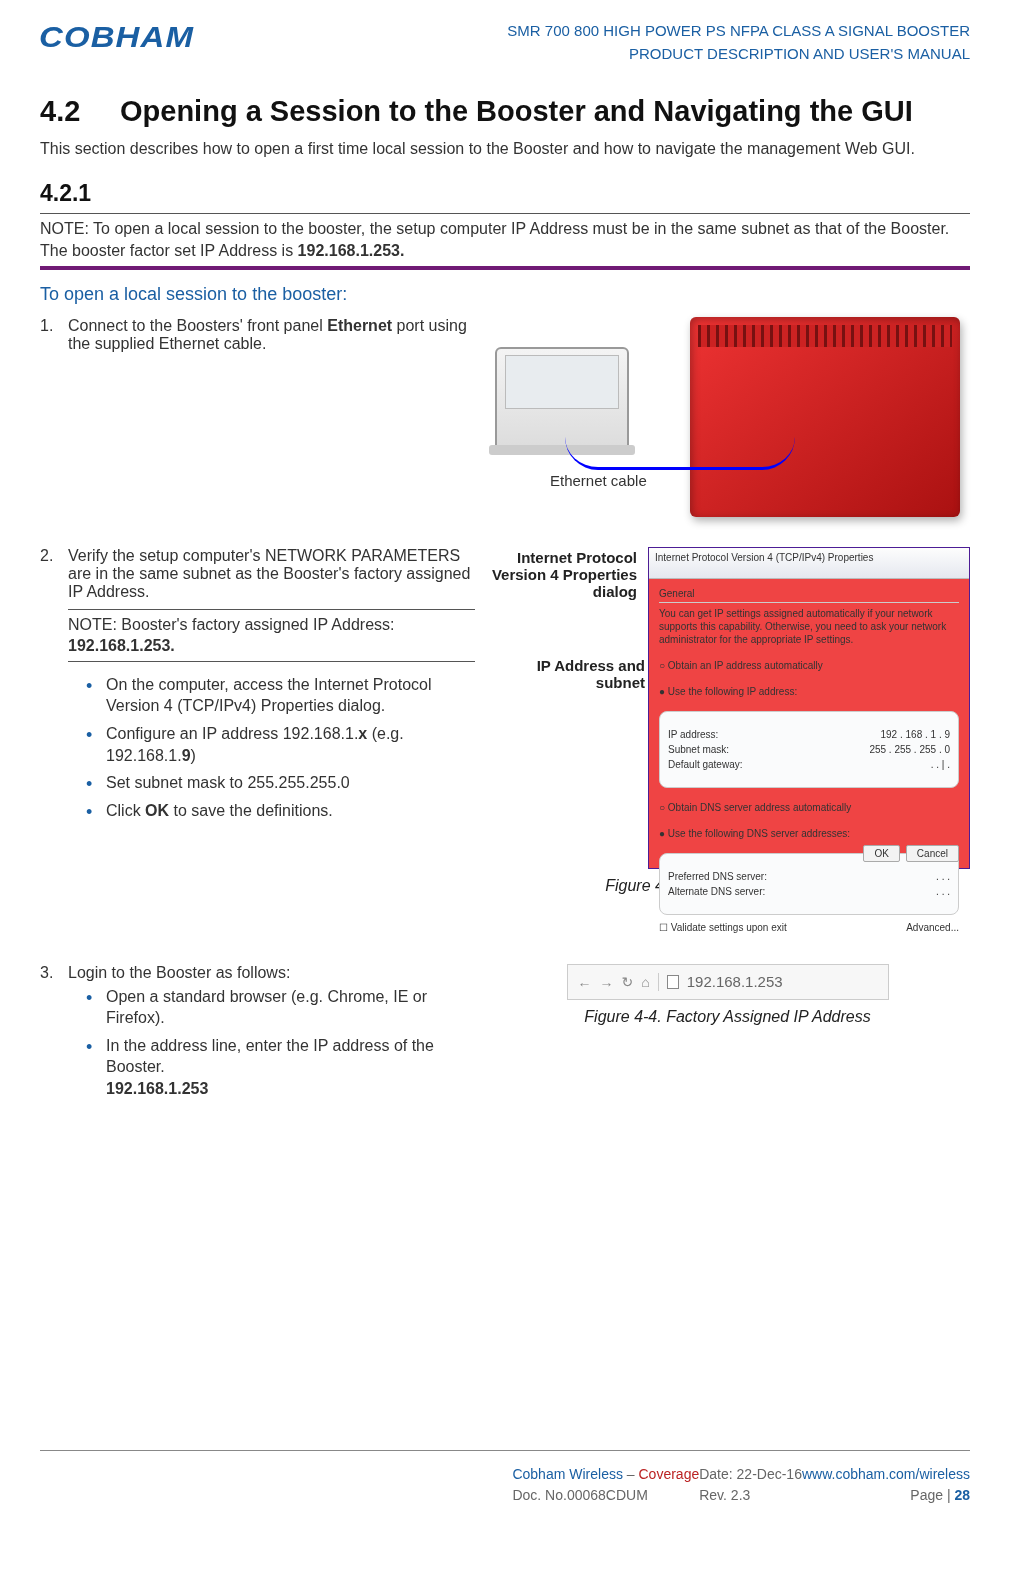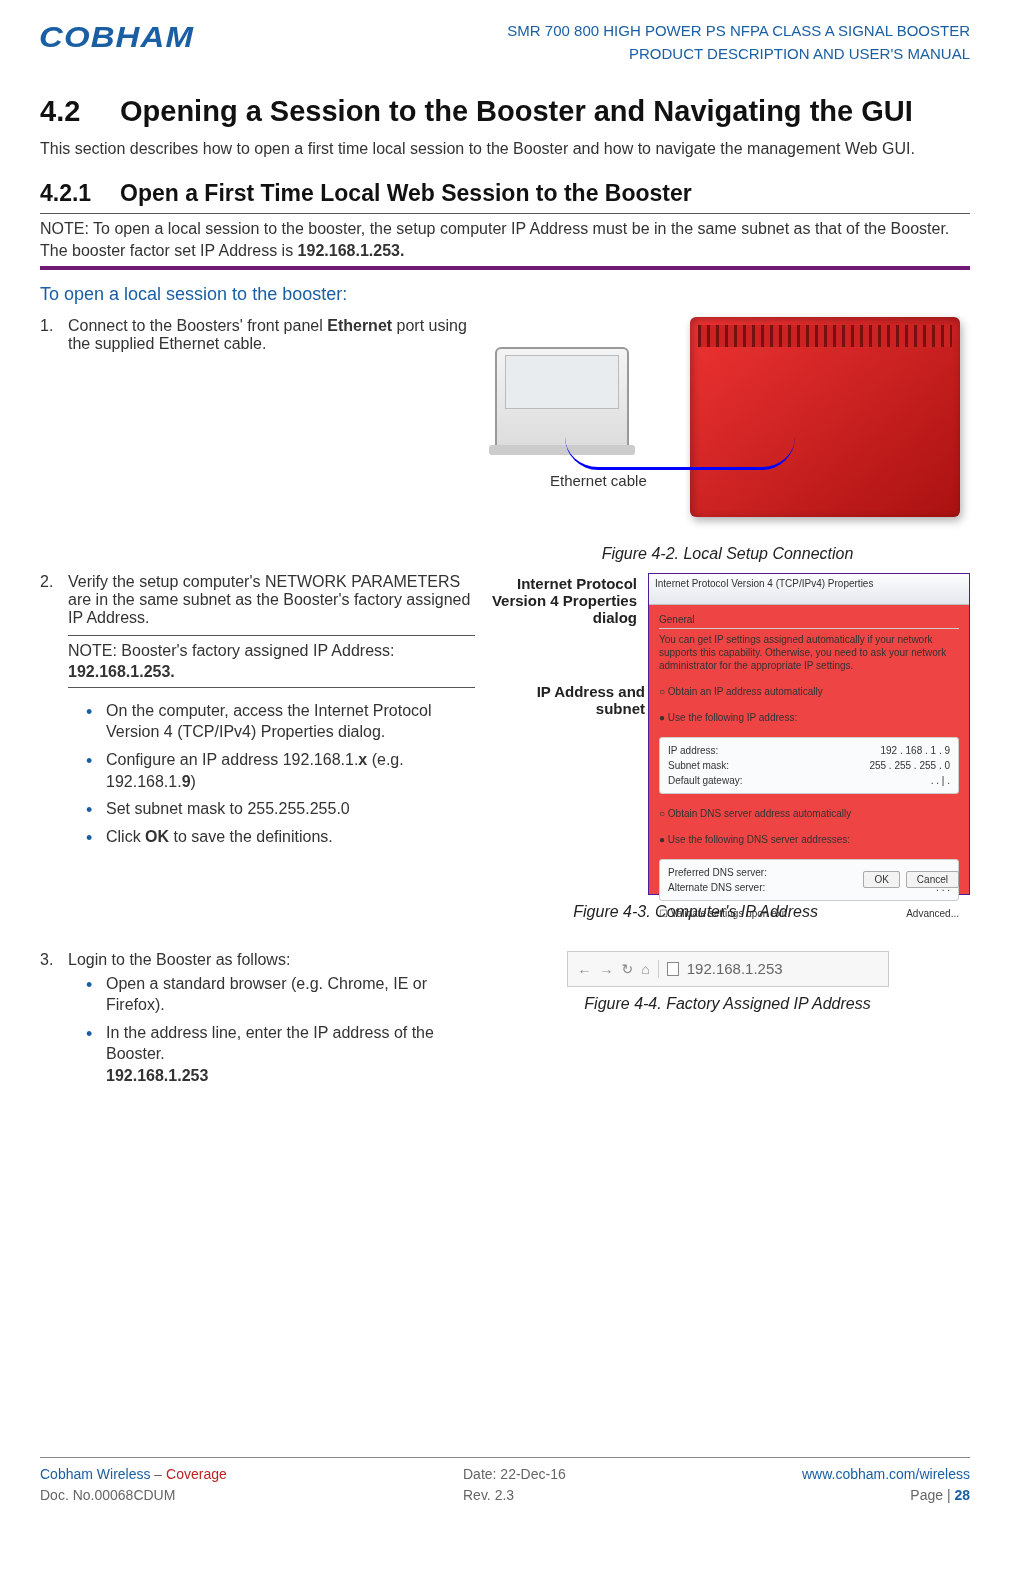--- a/index.html
+++ b/index.html
@@ -196,7 +196,6 @@
 
   <h3 class="subsection-title">
     <span class="num">4.2.1</span>
-    <span>Open a First Time Local Web Session to the Booster</span>
   </h3>
 
   <div class="note-box">

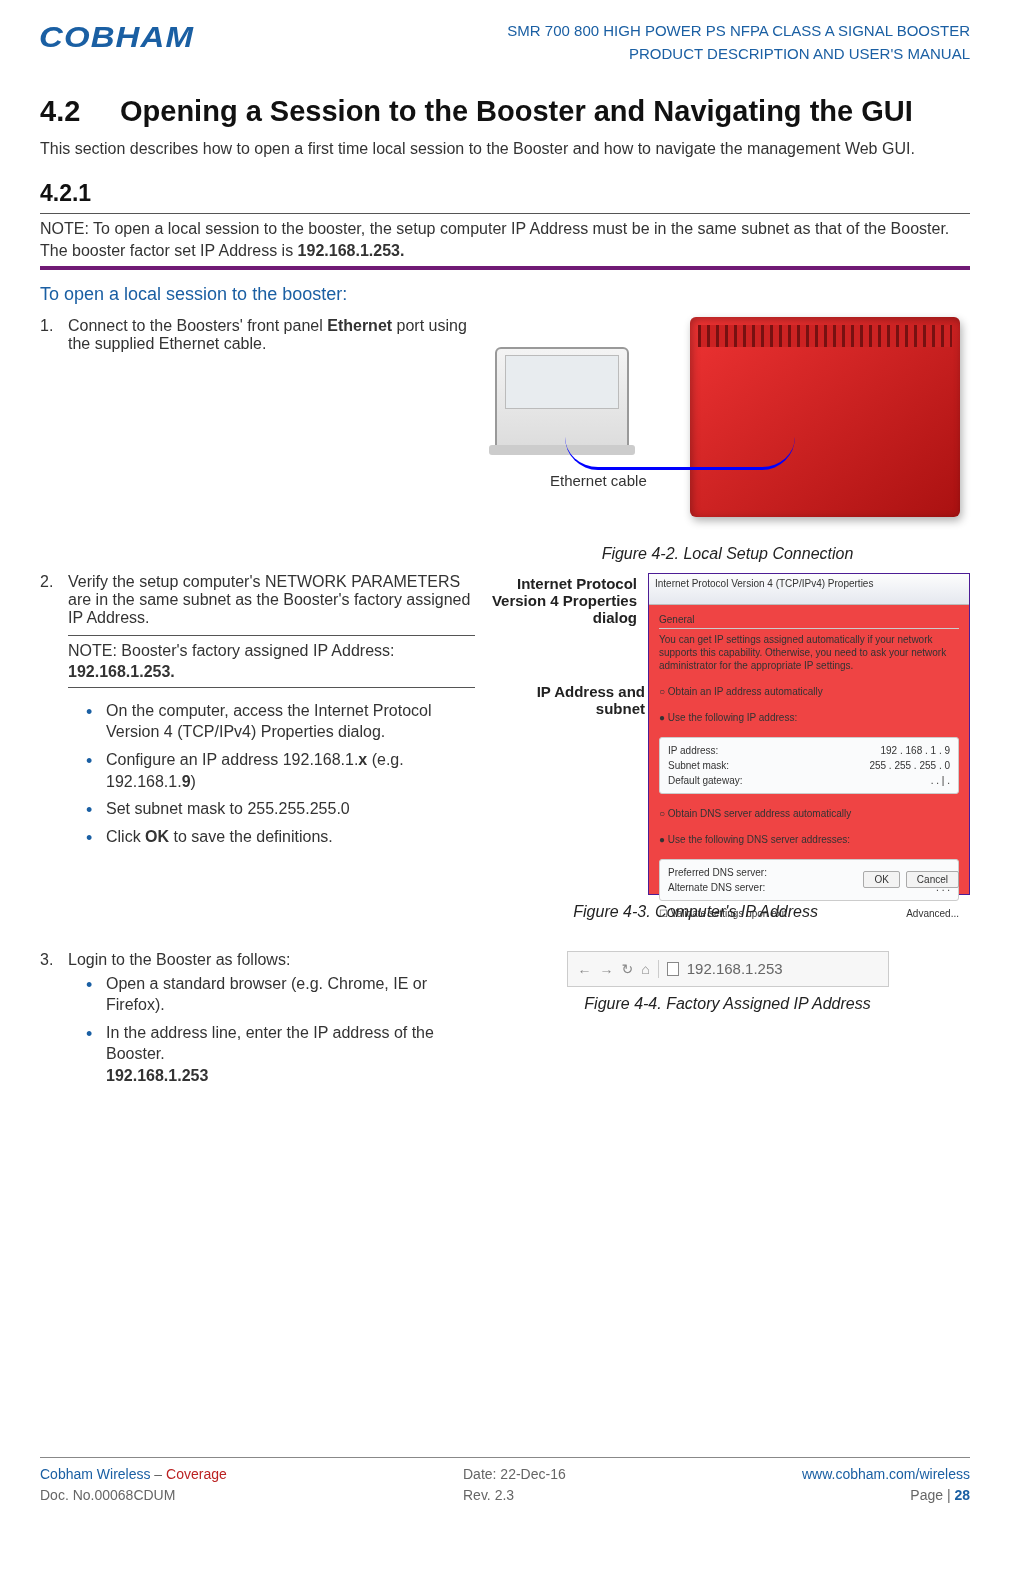--- a/index.html
+++ b/index.html
@@ -224,7 +224,6 @@
         <div class="cable"></div>
         <div class="eth-label">Ethernet cable</div>
       </div>
-      <div class="fig-caption">Figure 4-2. Local Setup Connection</div>
     </div>
   </div>
 

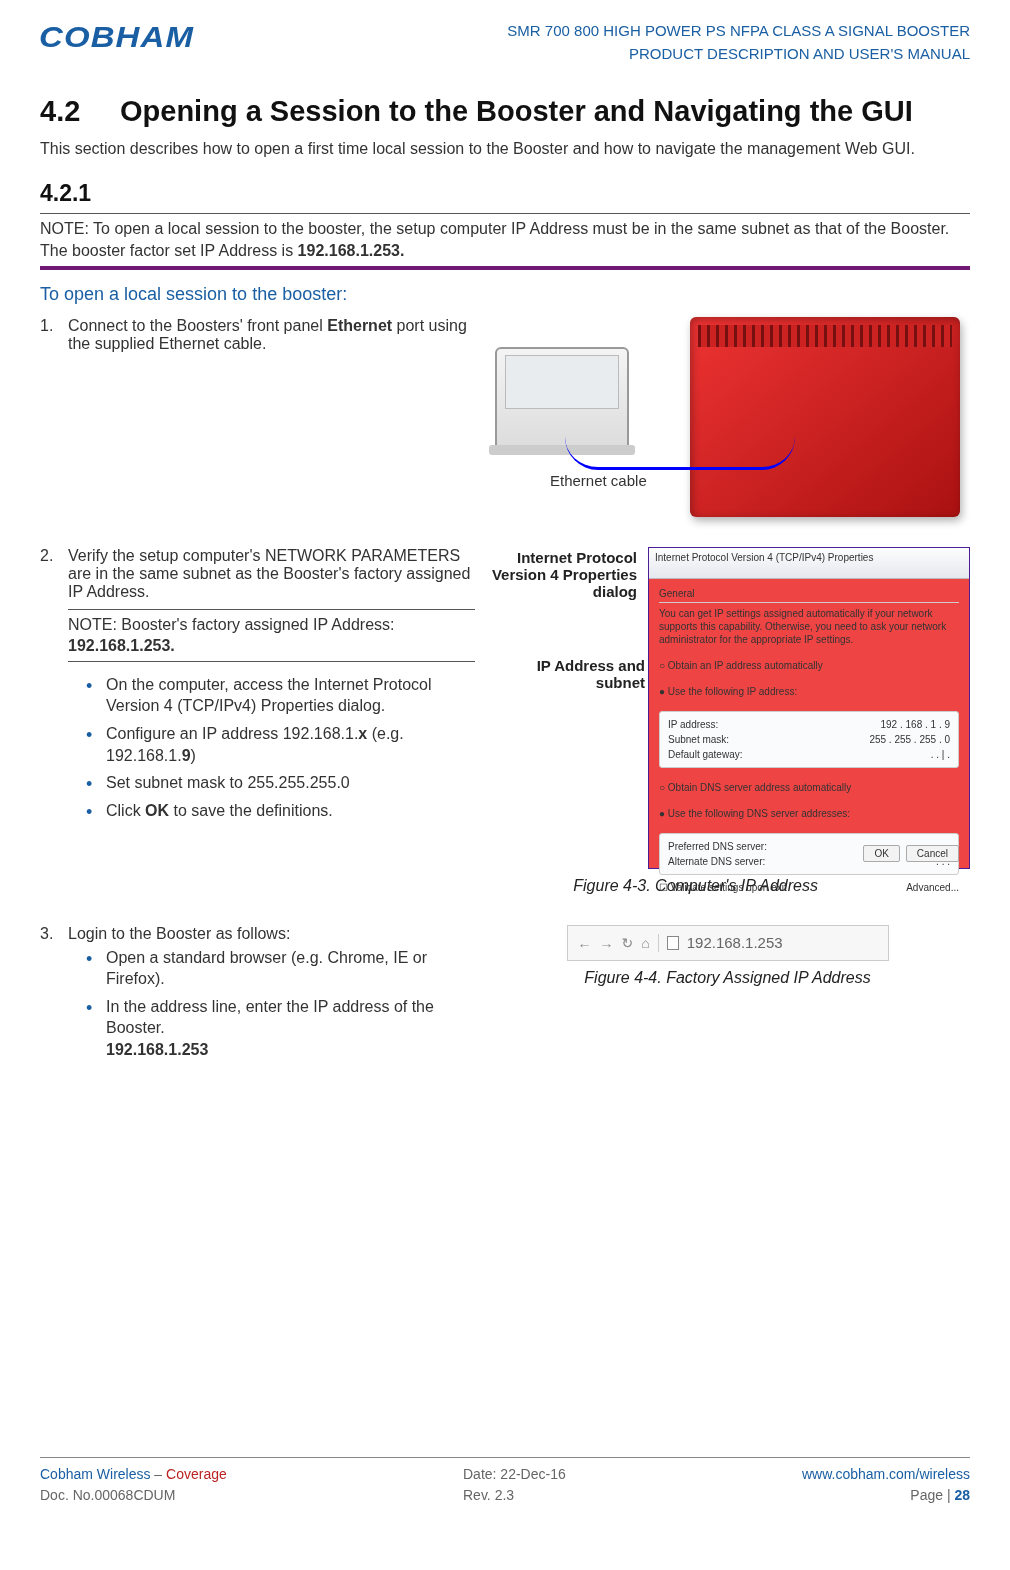--- a/index.html
+++ b/index.html
@@ -144,7 +144,7 @@
   }
   .dialog-shot .titlebar { height:22px; background:linear-gradient(#fdfdfd,#e5e8ef); border-bottom:1px solid #bbb; font-size:10px; padding:4px 6px;}
   .dialog-inner { padding:8px 10px; color:#333; line-height:1.3;}
-  .dialog-inner .group { border:1px solid #ccc; border-radius:3px; padding:4px 8px; margin:6px 0; background:#fafbfc;}
+  .dialog-inner .group { border:1px solid #ccc; border-radius:8px; padding:14px 8px; margin:6px 0; background:#fafbfc;}
   .radio { margin:13px 0;}
   .field-row { display:flex; justify-content:space-between; margin:2px 0;}
   .field-row .val { text-align:right;}

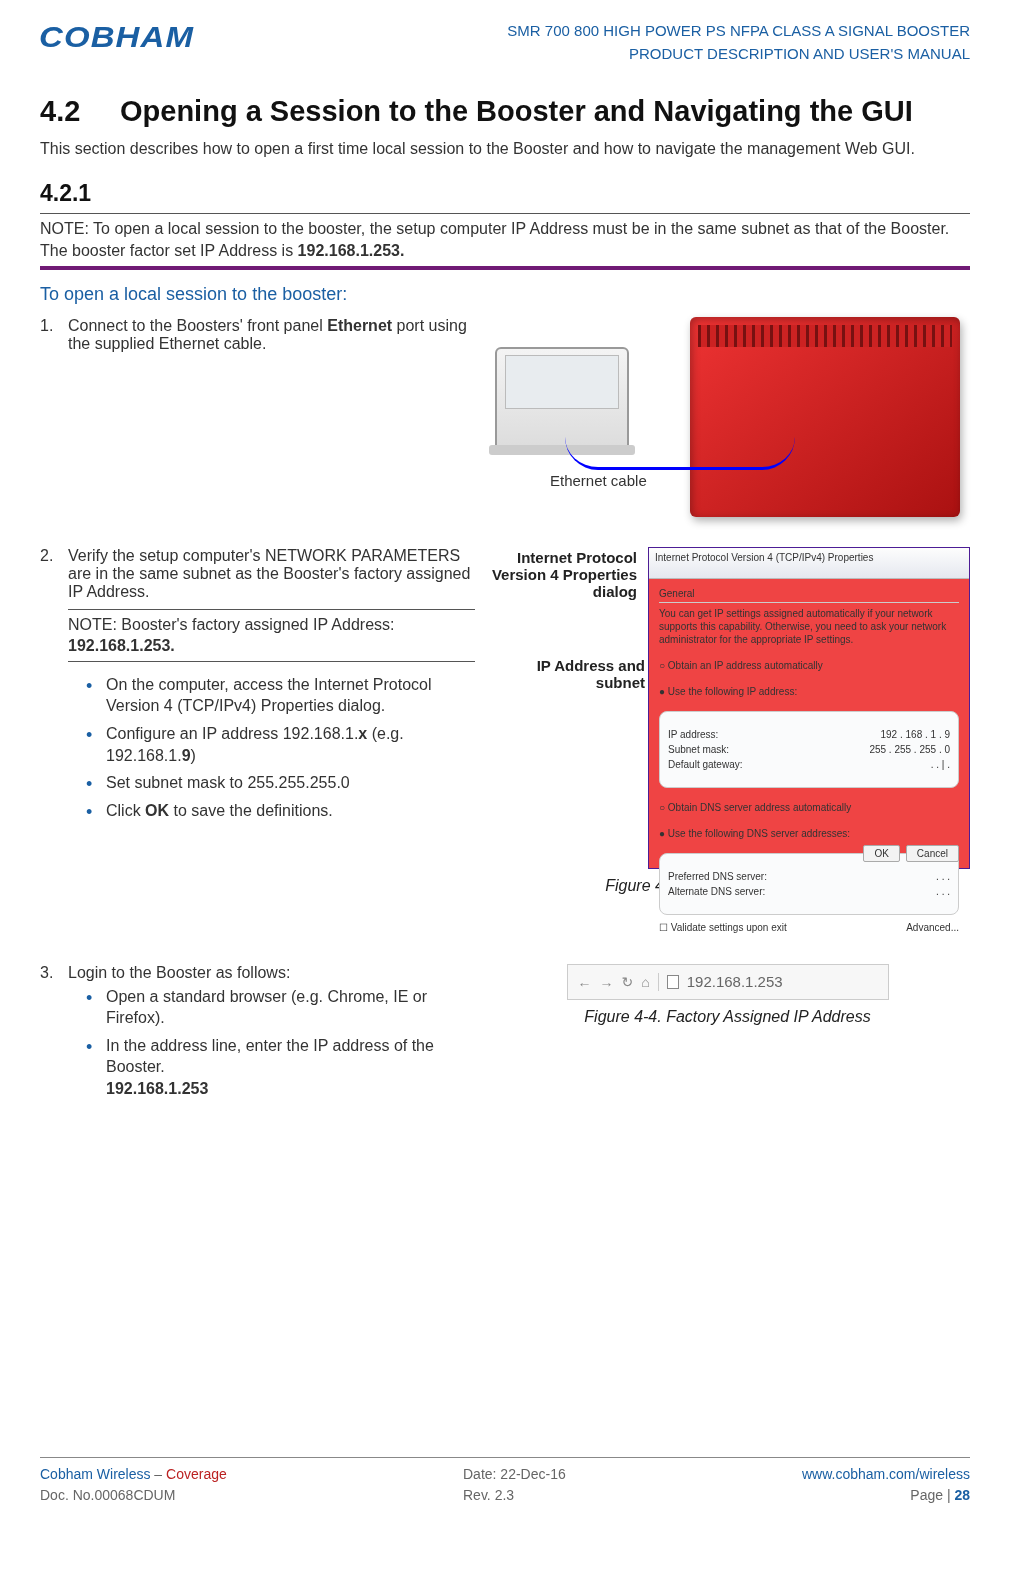--- a/index.html
+++ b/index.html
@@ -165,10 +165,10 @@
     bottom: 14px;
     left: 40px; right: 40px;
     border-top: 1px solid #888;
-    padding-top: 6px;
+    padding-top: 13px;
     font-size: 14px;
     display: flex;
-    justify-content: space-between;
+    justify-content: flex-end;
     color: #1a5fa3;
   }
   .footer .col { line-height:1.5;}

